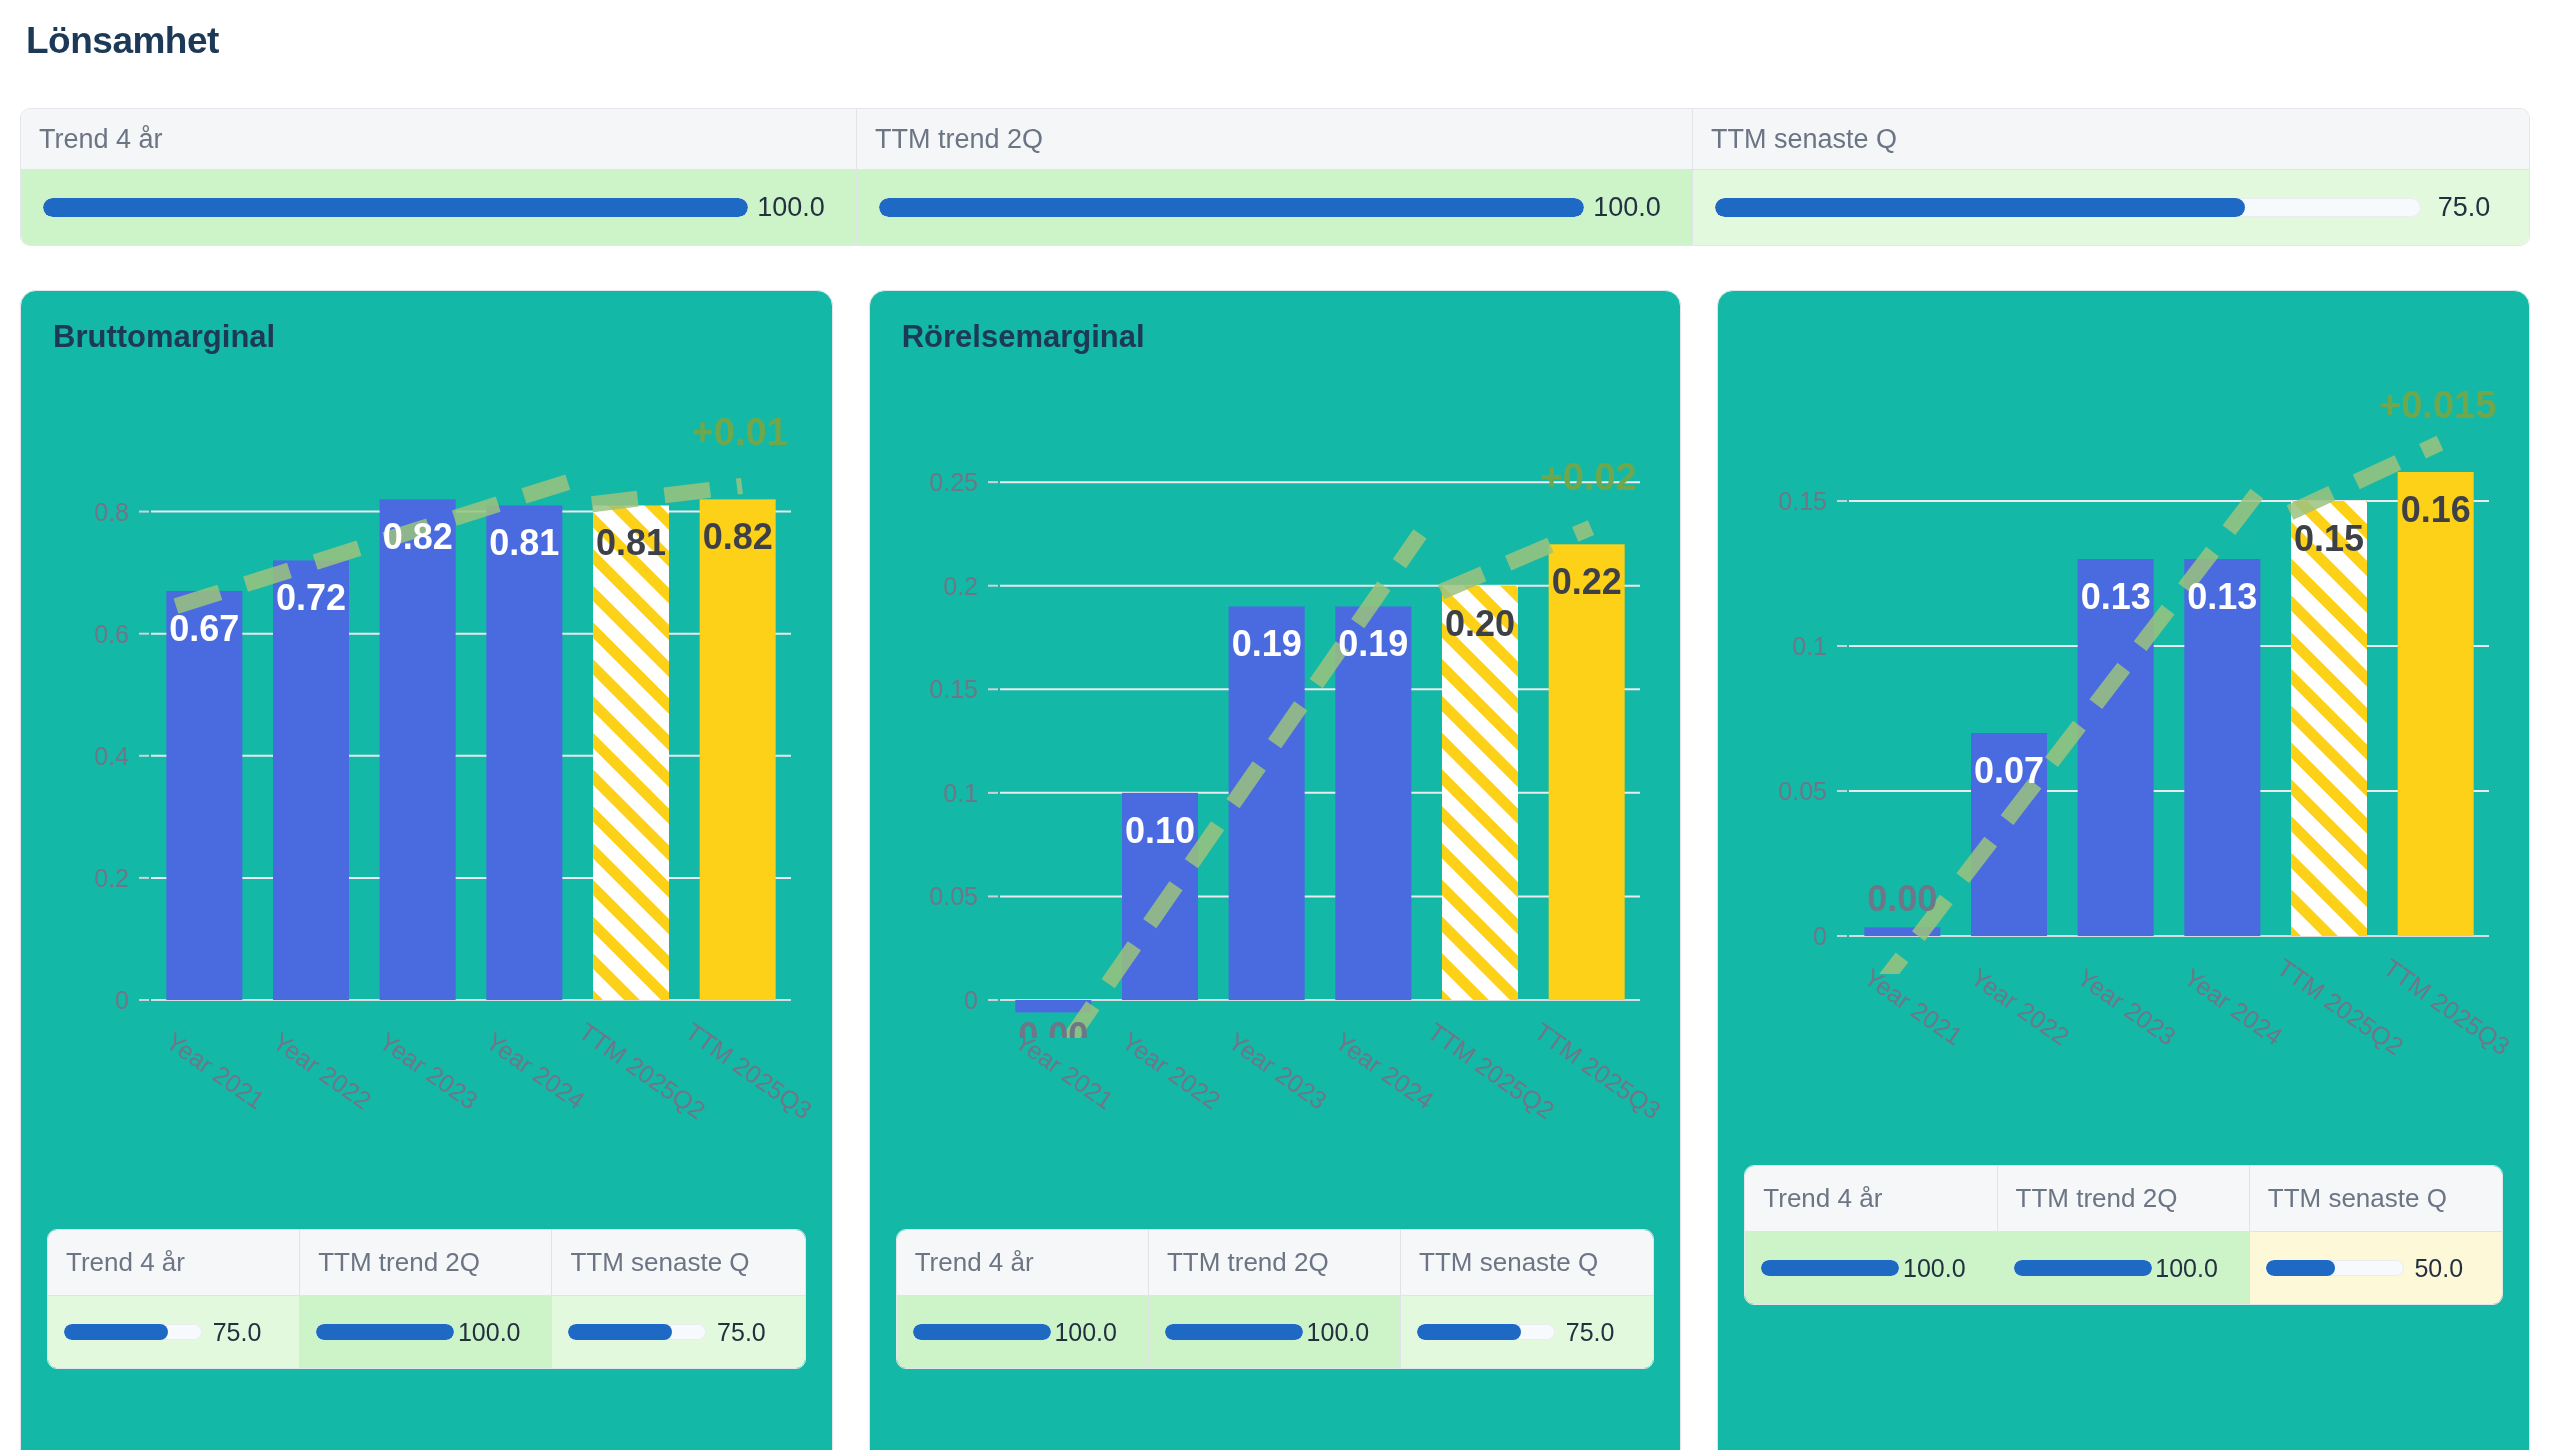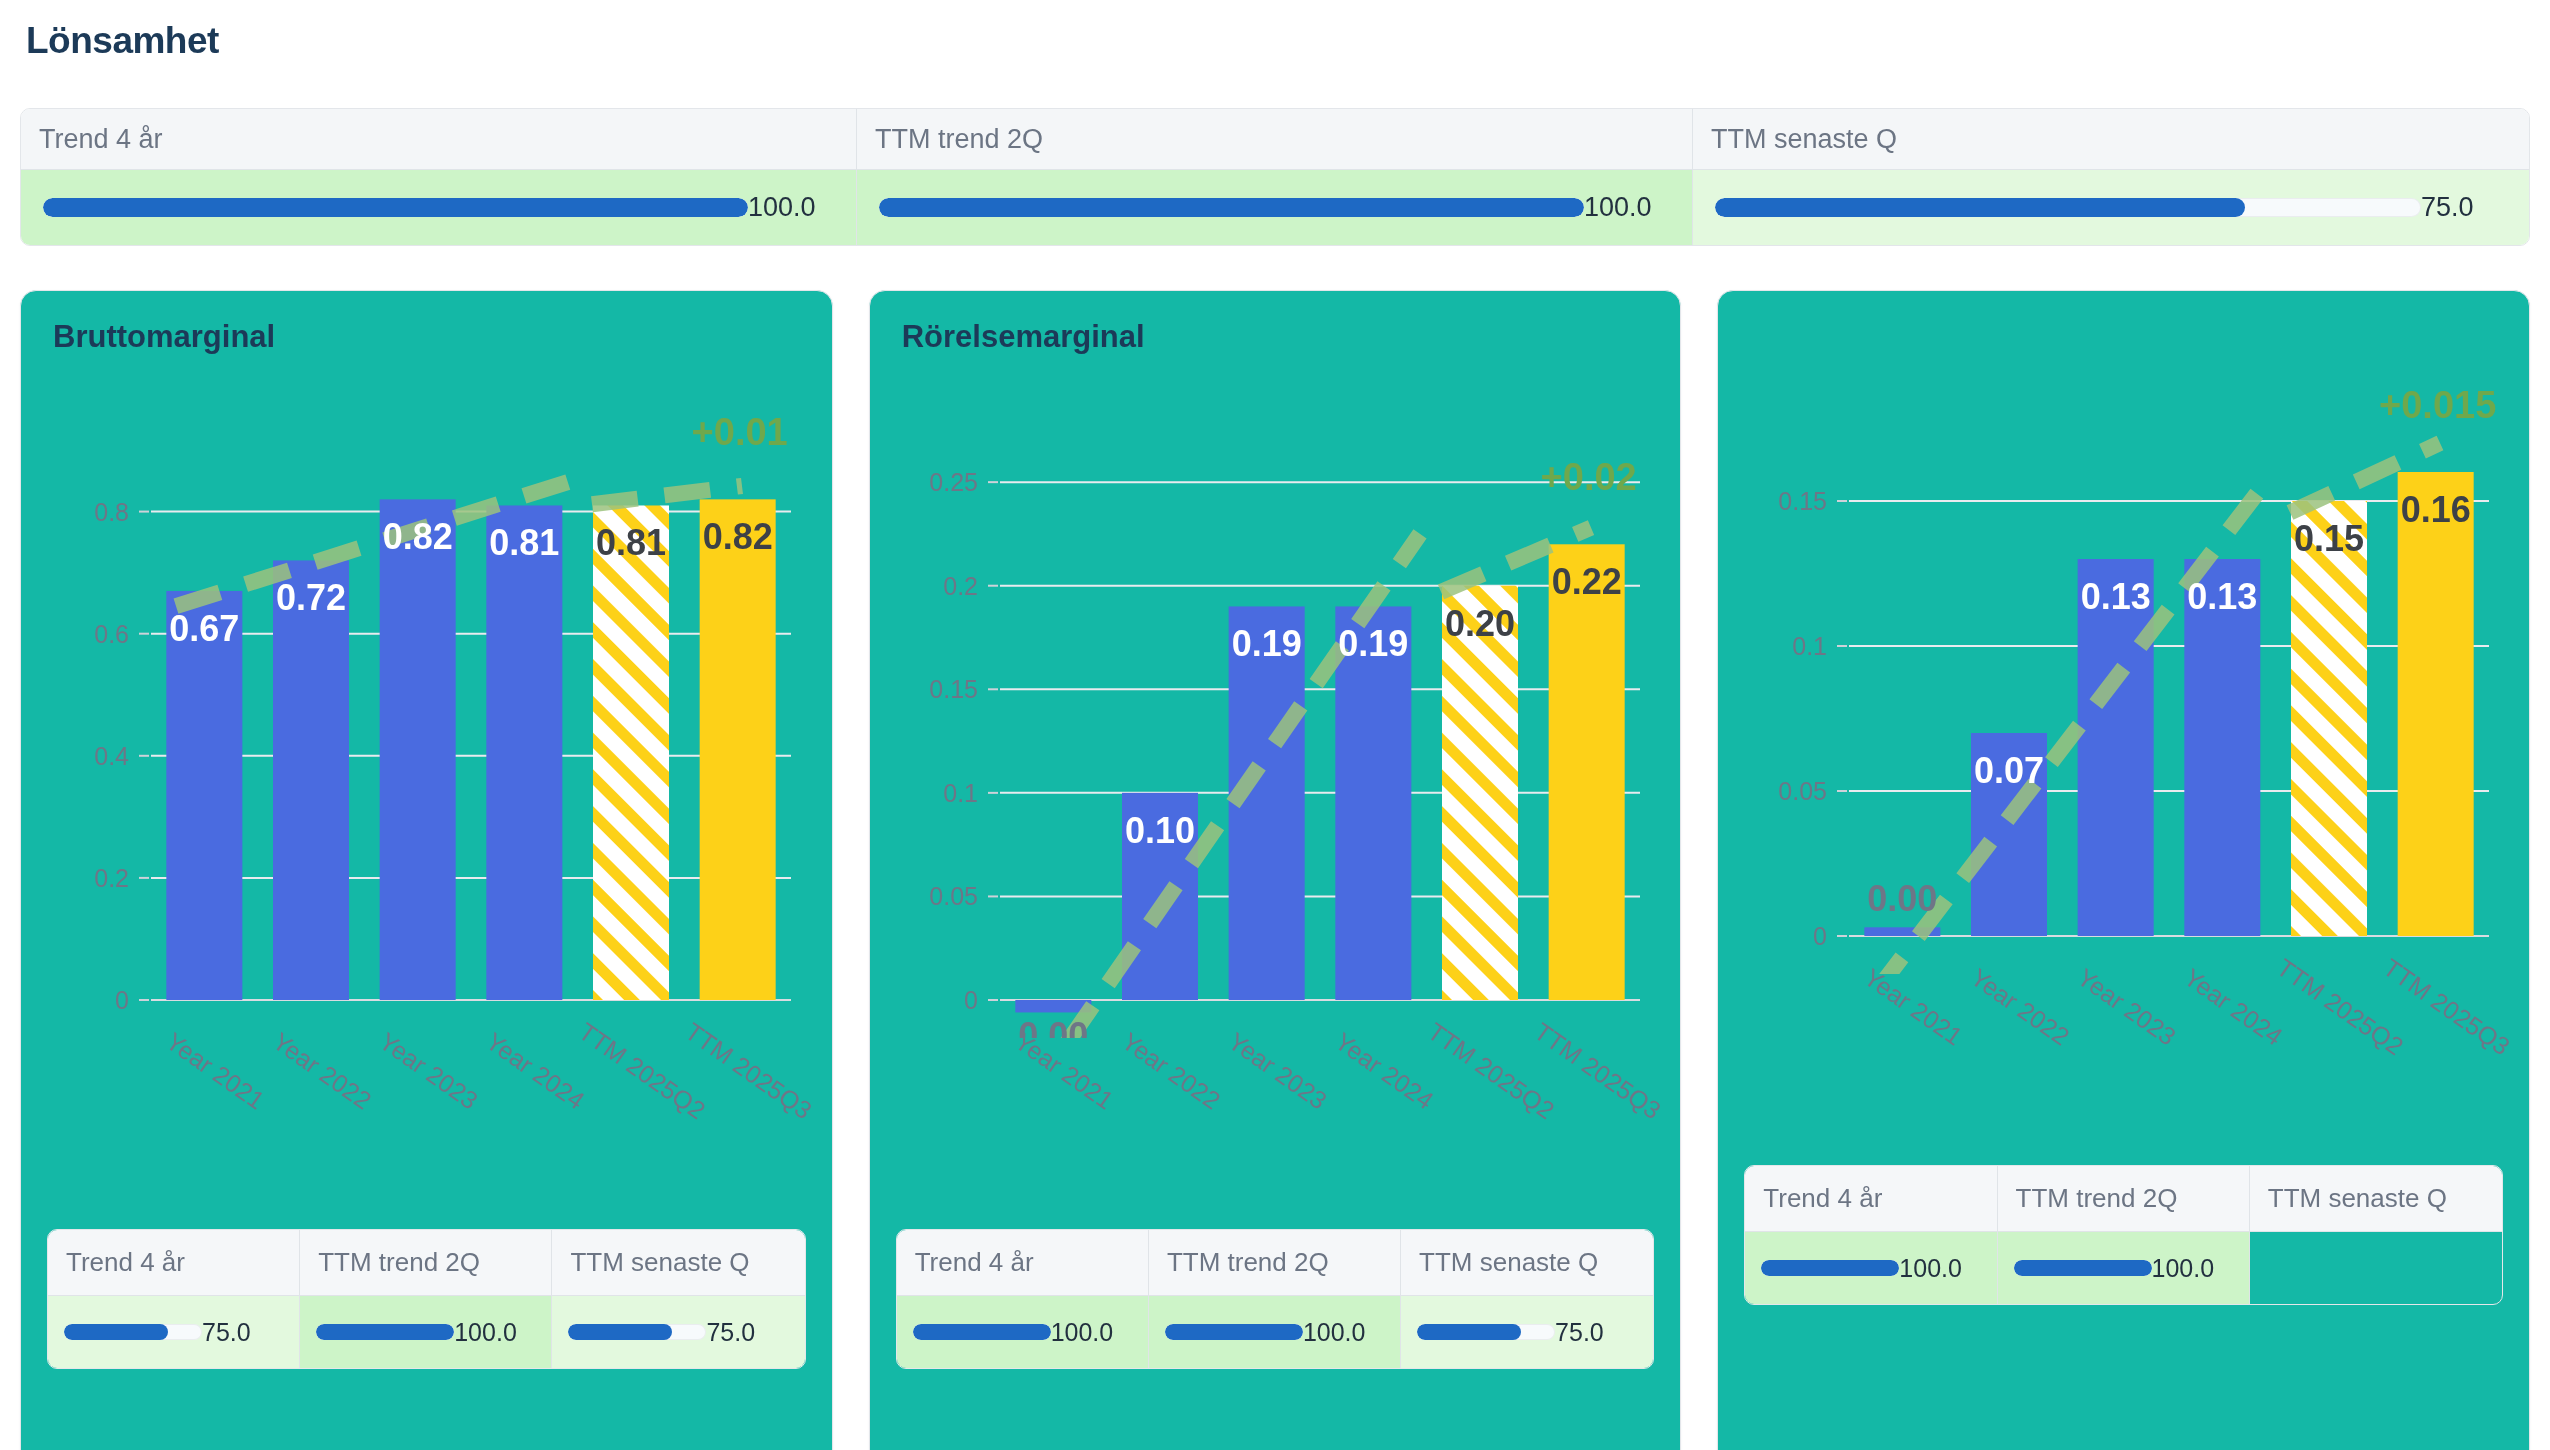--- a/index.html
+++ b/index.html
@@ -20,7 +20,7 @@
   .track { flex:1; height:19px; border-radius:10px; background:#f7fafc;
     box-shadow: inset 0 0 0 1px rgba(0,0,0,0.05); overflow:hidden; }
   .fill { height:100%; background:#1e69c4; border-radius:10px; }
-  .pv { width:86px; text-align:left; font-size:27px; color:#22303f; }
+  .pv { width:86px; text-align:center; font-size:27px; color:#22303f; }
 
   
   .cards { margin-top:44px; display:grid; grid-template-columns:1fr 1fr 1fr; gap:36px; }

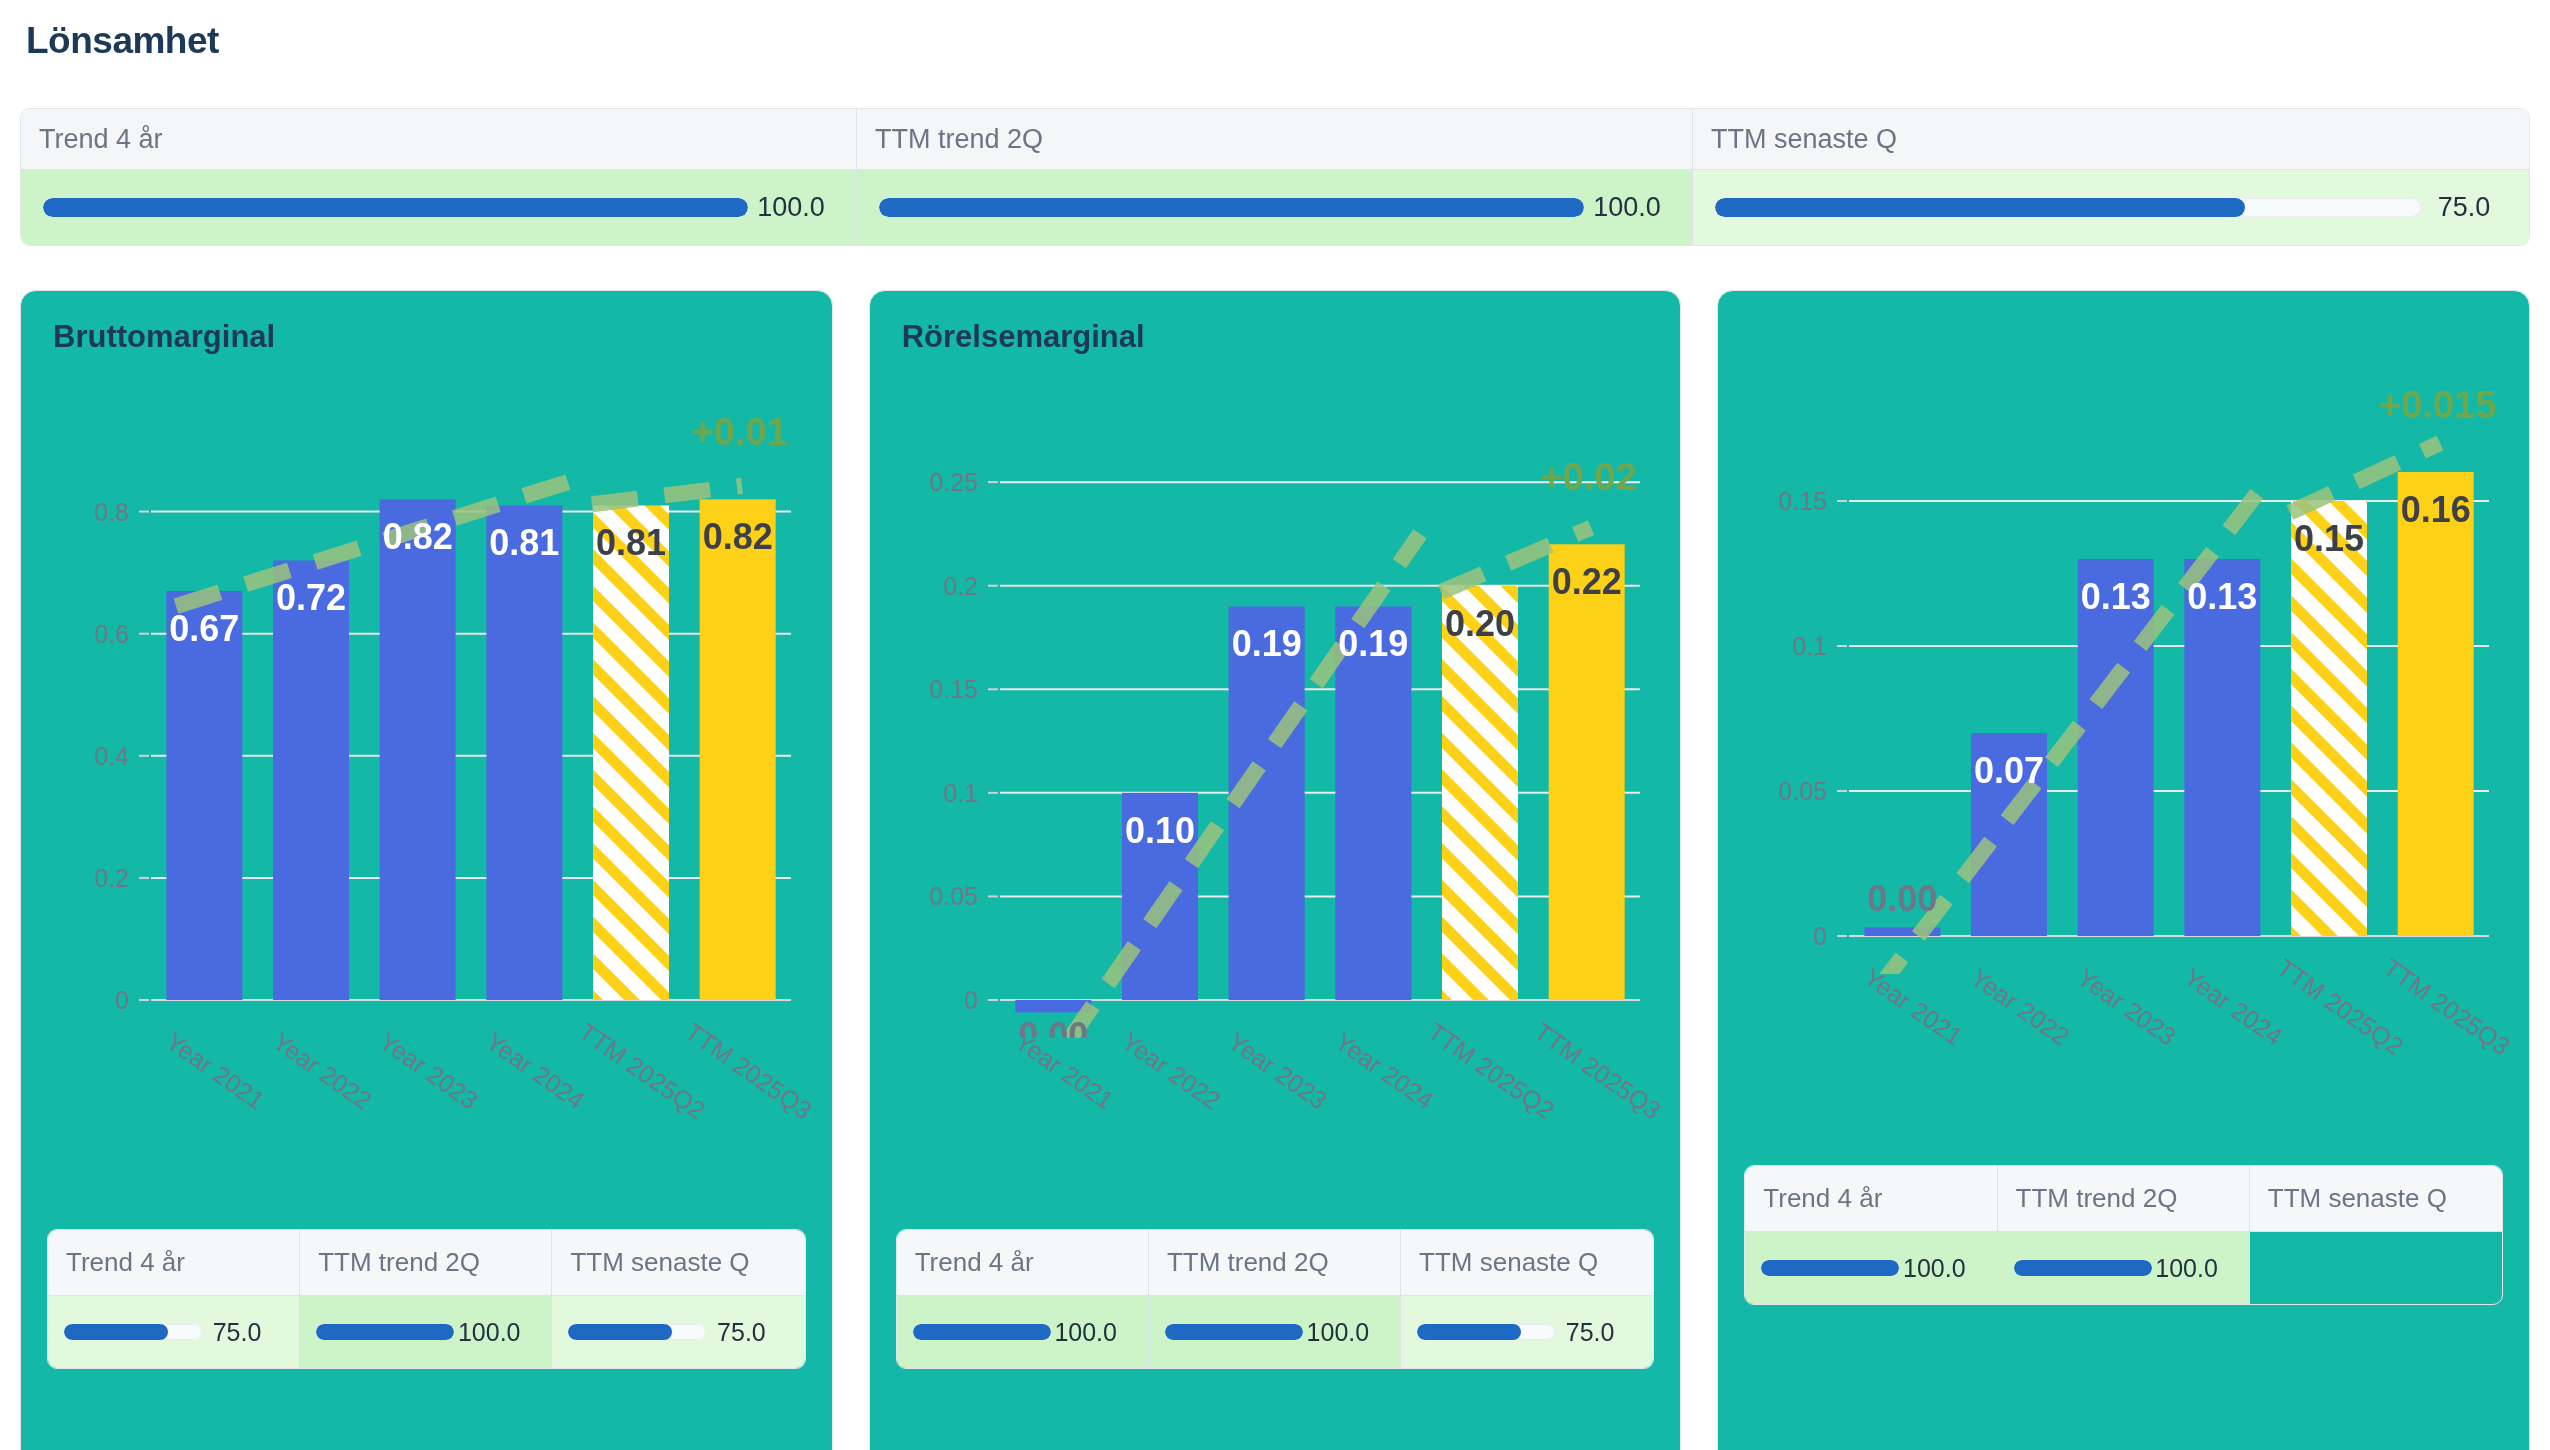--- a/index.html
+++ b/index.html
@@ -313,6 +313,12 @@
           </div>
           <div class="fcol">
             <div class="fhead">TTM senaste Q</div>
+            <div class="fval" style="background: rgb(253, 248, 215);">
+              <div class="track">
+                <div class="fill" style="width: 50%;"></div>
+              </div>
+              <span class="pv">50.0</span>
+            </div>
           </div>
         </div>
     </div>

